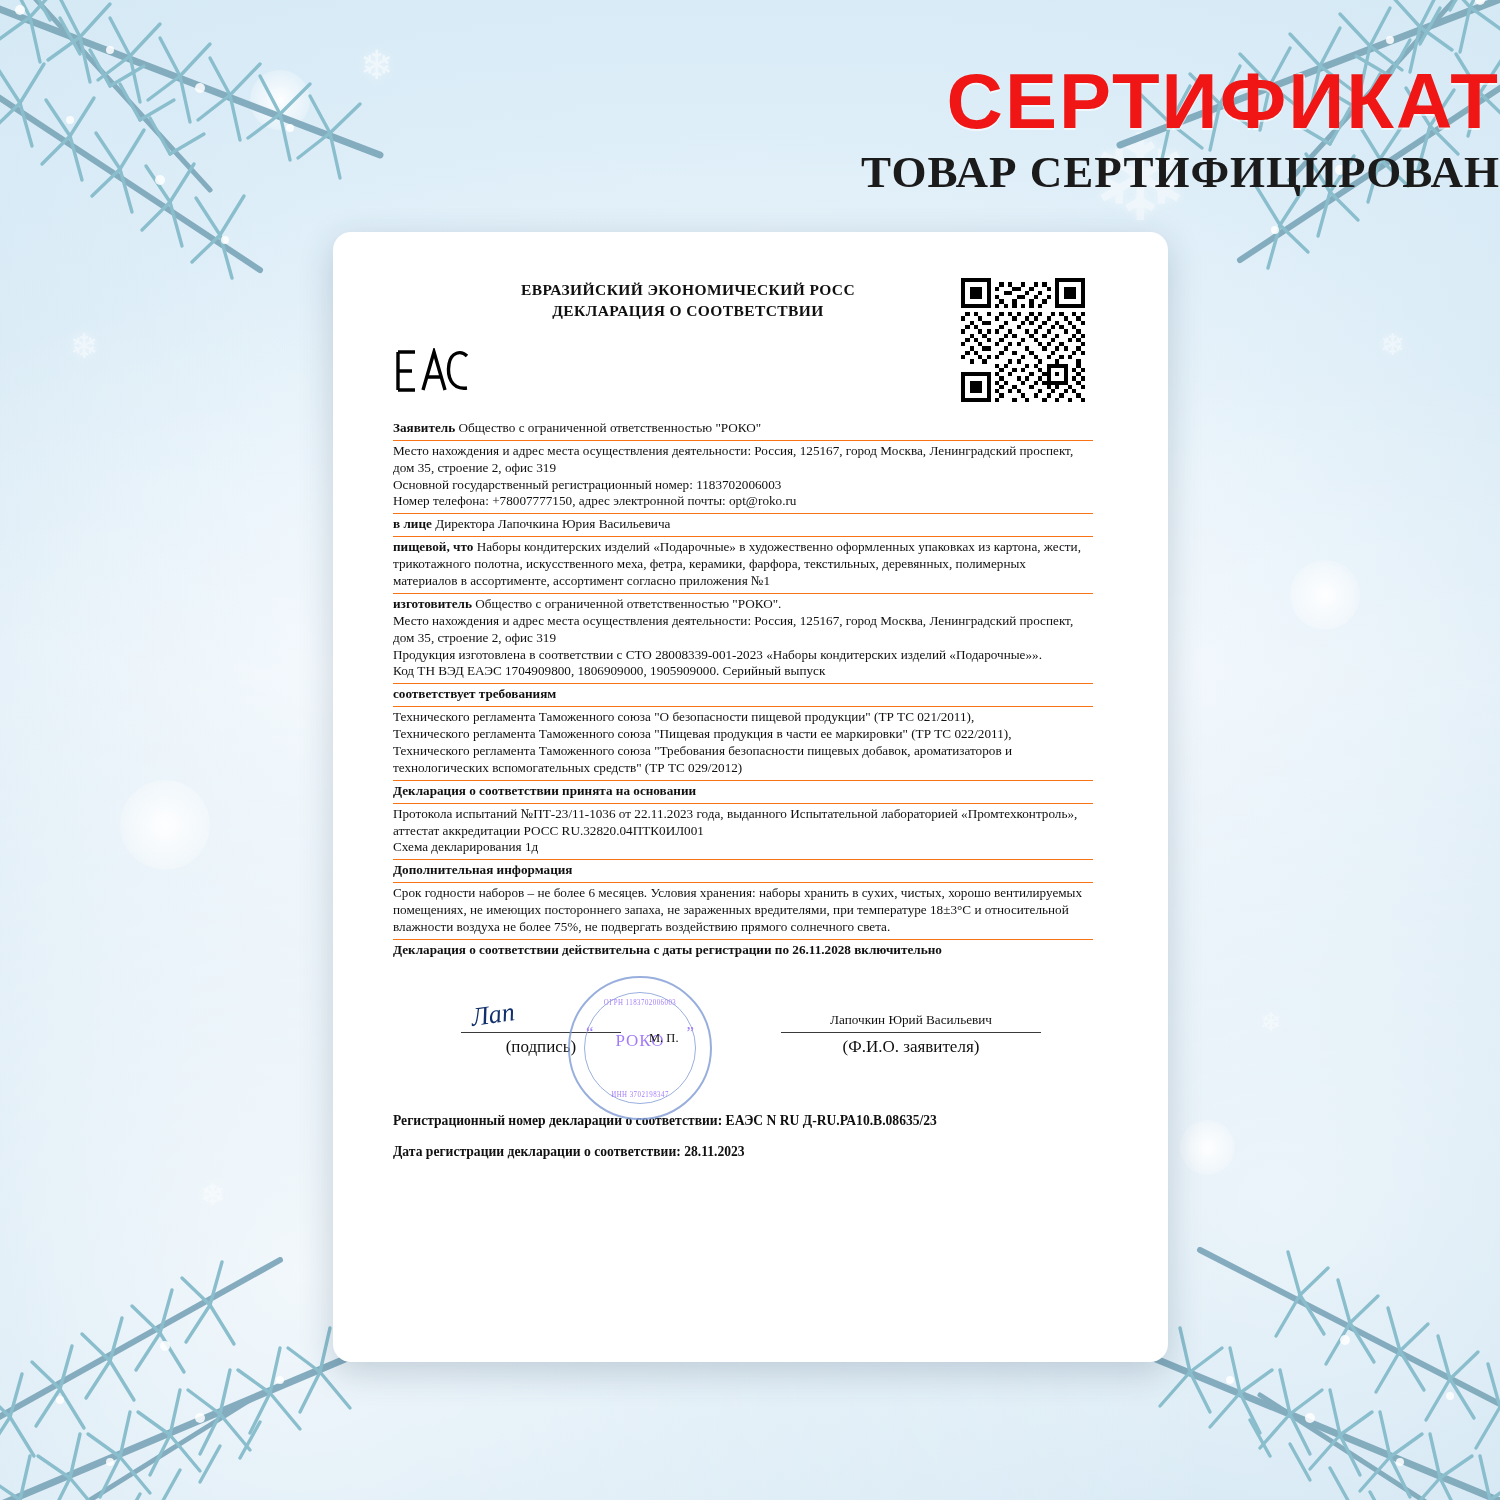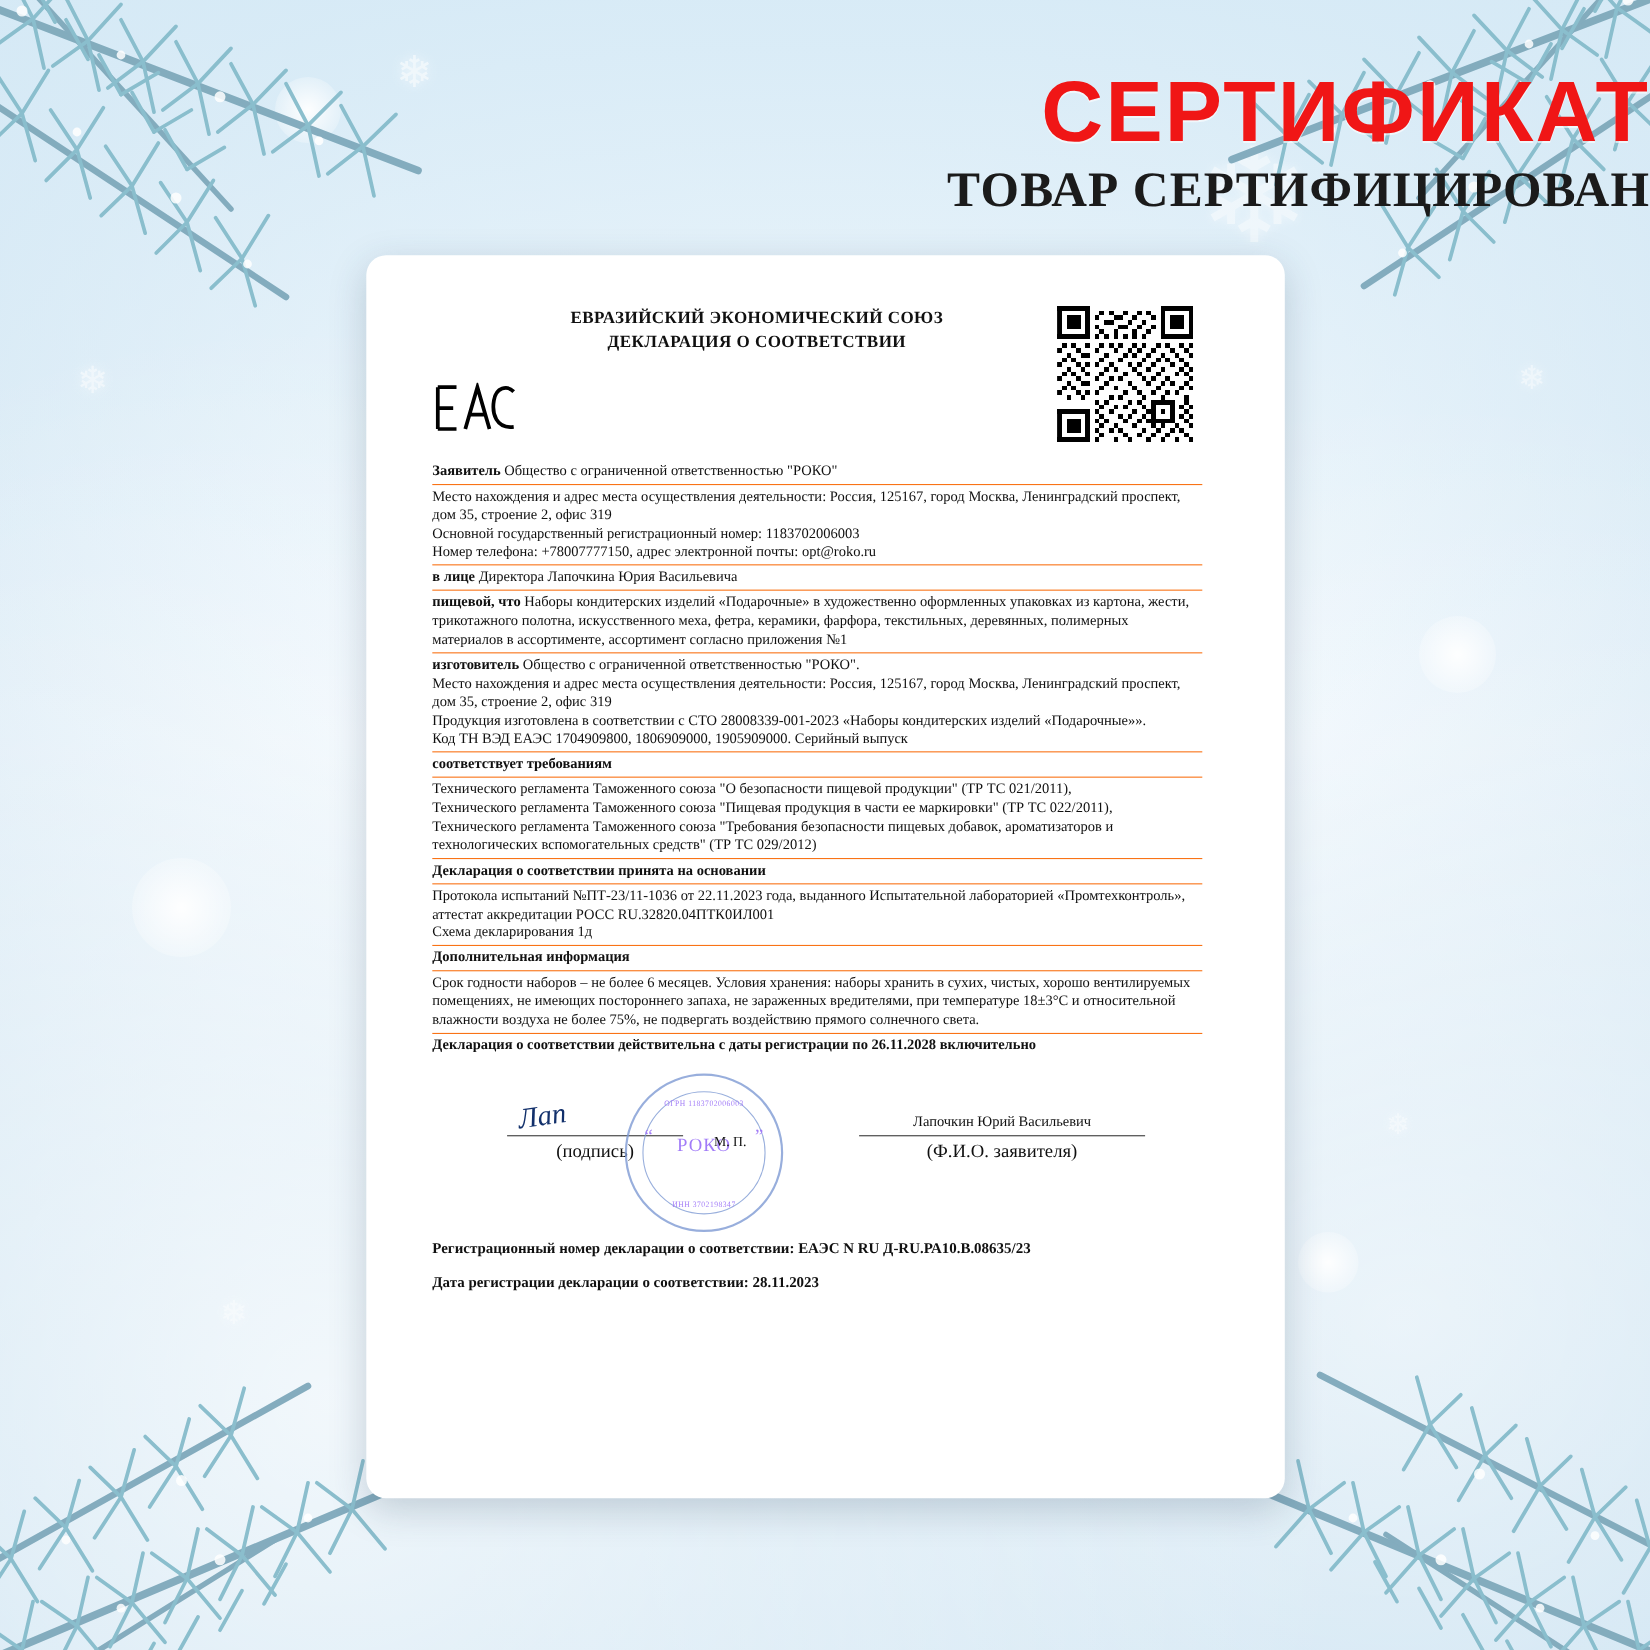--- a/index.html
+++ b/index.html
@@ -815,7 +815,7 @@
       </div>
 
       <div class="doc-title">
-        <div>ЕВРАЗИЙСКИЙ ЭКОНОМИЧЕСКИЙ СОЮЗ</div>
+        <div>ЕВРАЗИЙСКИЙ ЭКОНОМИЧЕСКИЙ РОСС</div>
         <div>ДЕКЛАРАЦИЯ О СООТВЕТСТВИИ</div>
       </div>
 

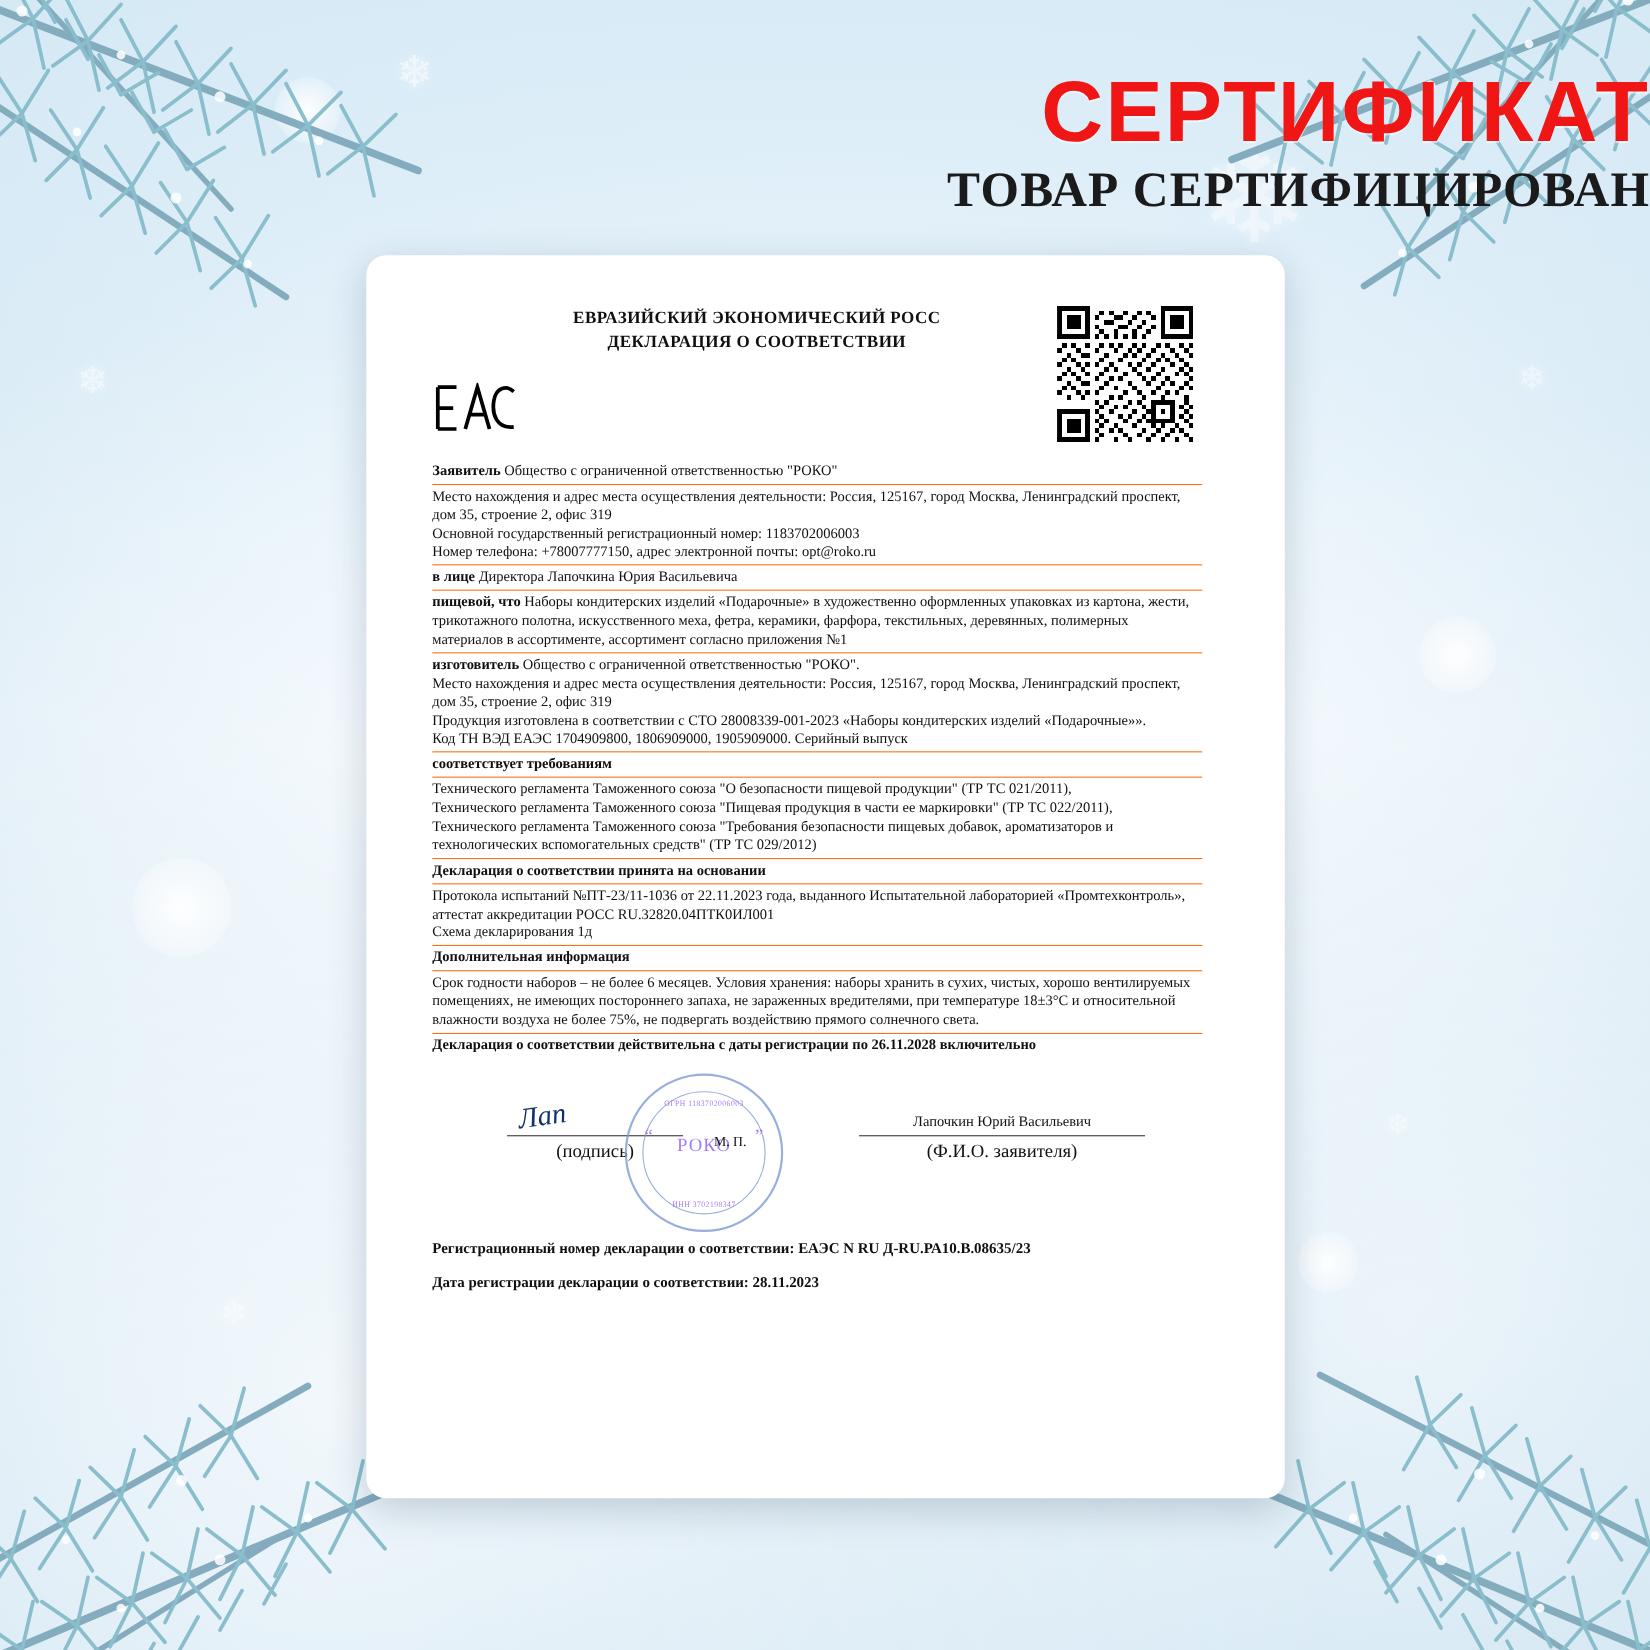--- a/index.html
+++ b/index.html
@@ -221,7 +221,7 @@
   .stamp .arc-top { top: 20px; transform: scaleX(.92); }
   .stamp .arc-bottom { bottom: 18px; transform: scaleX(.92); }
 
-  .reg-block { margin-top: 48px; }
+  .reg-block { margin-top: 34px; }
   .reg-block div { margin-bottom: 14px; font-weight: bold; font-size: 13.6px; }
 </style>
 </head>

